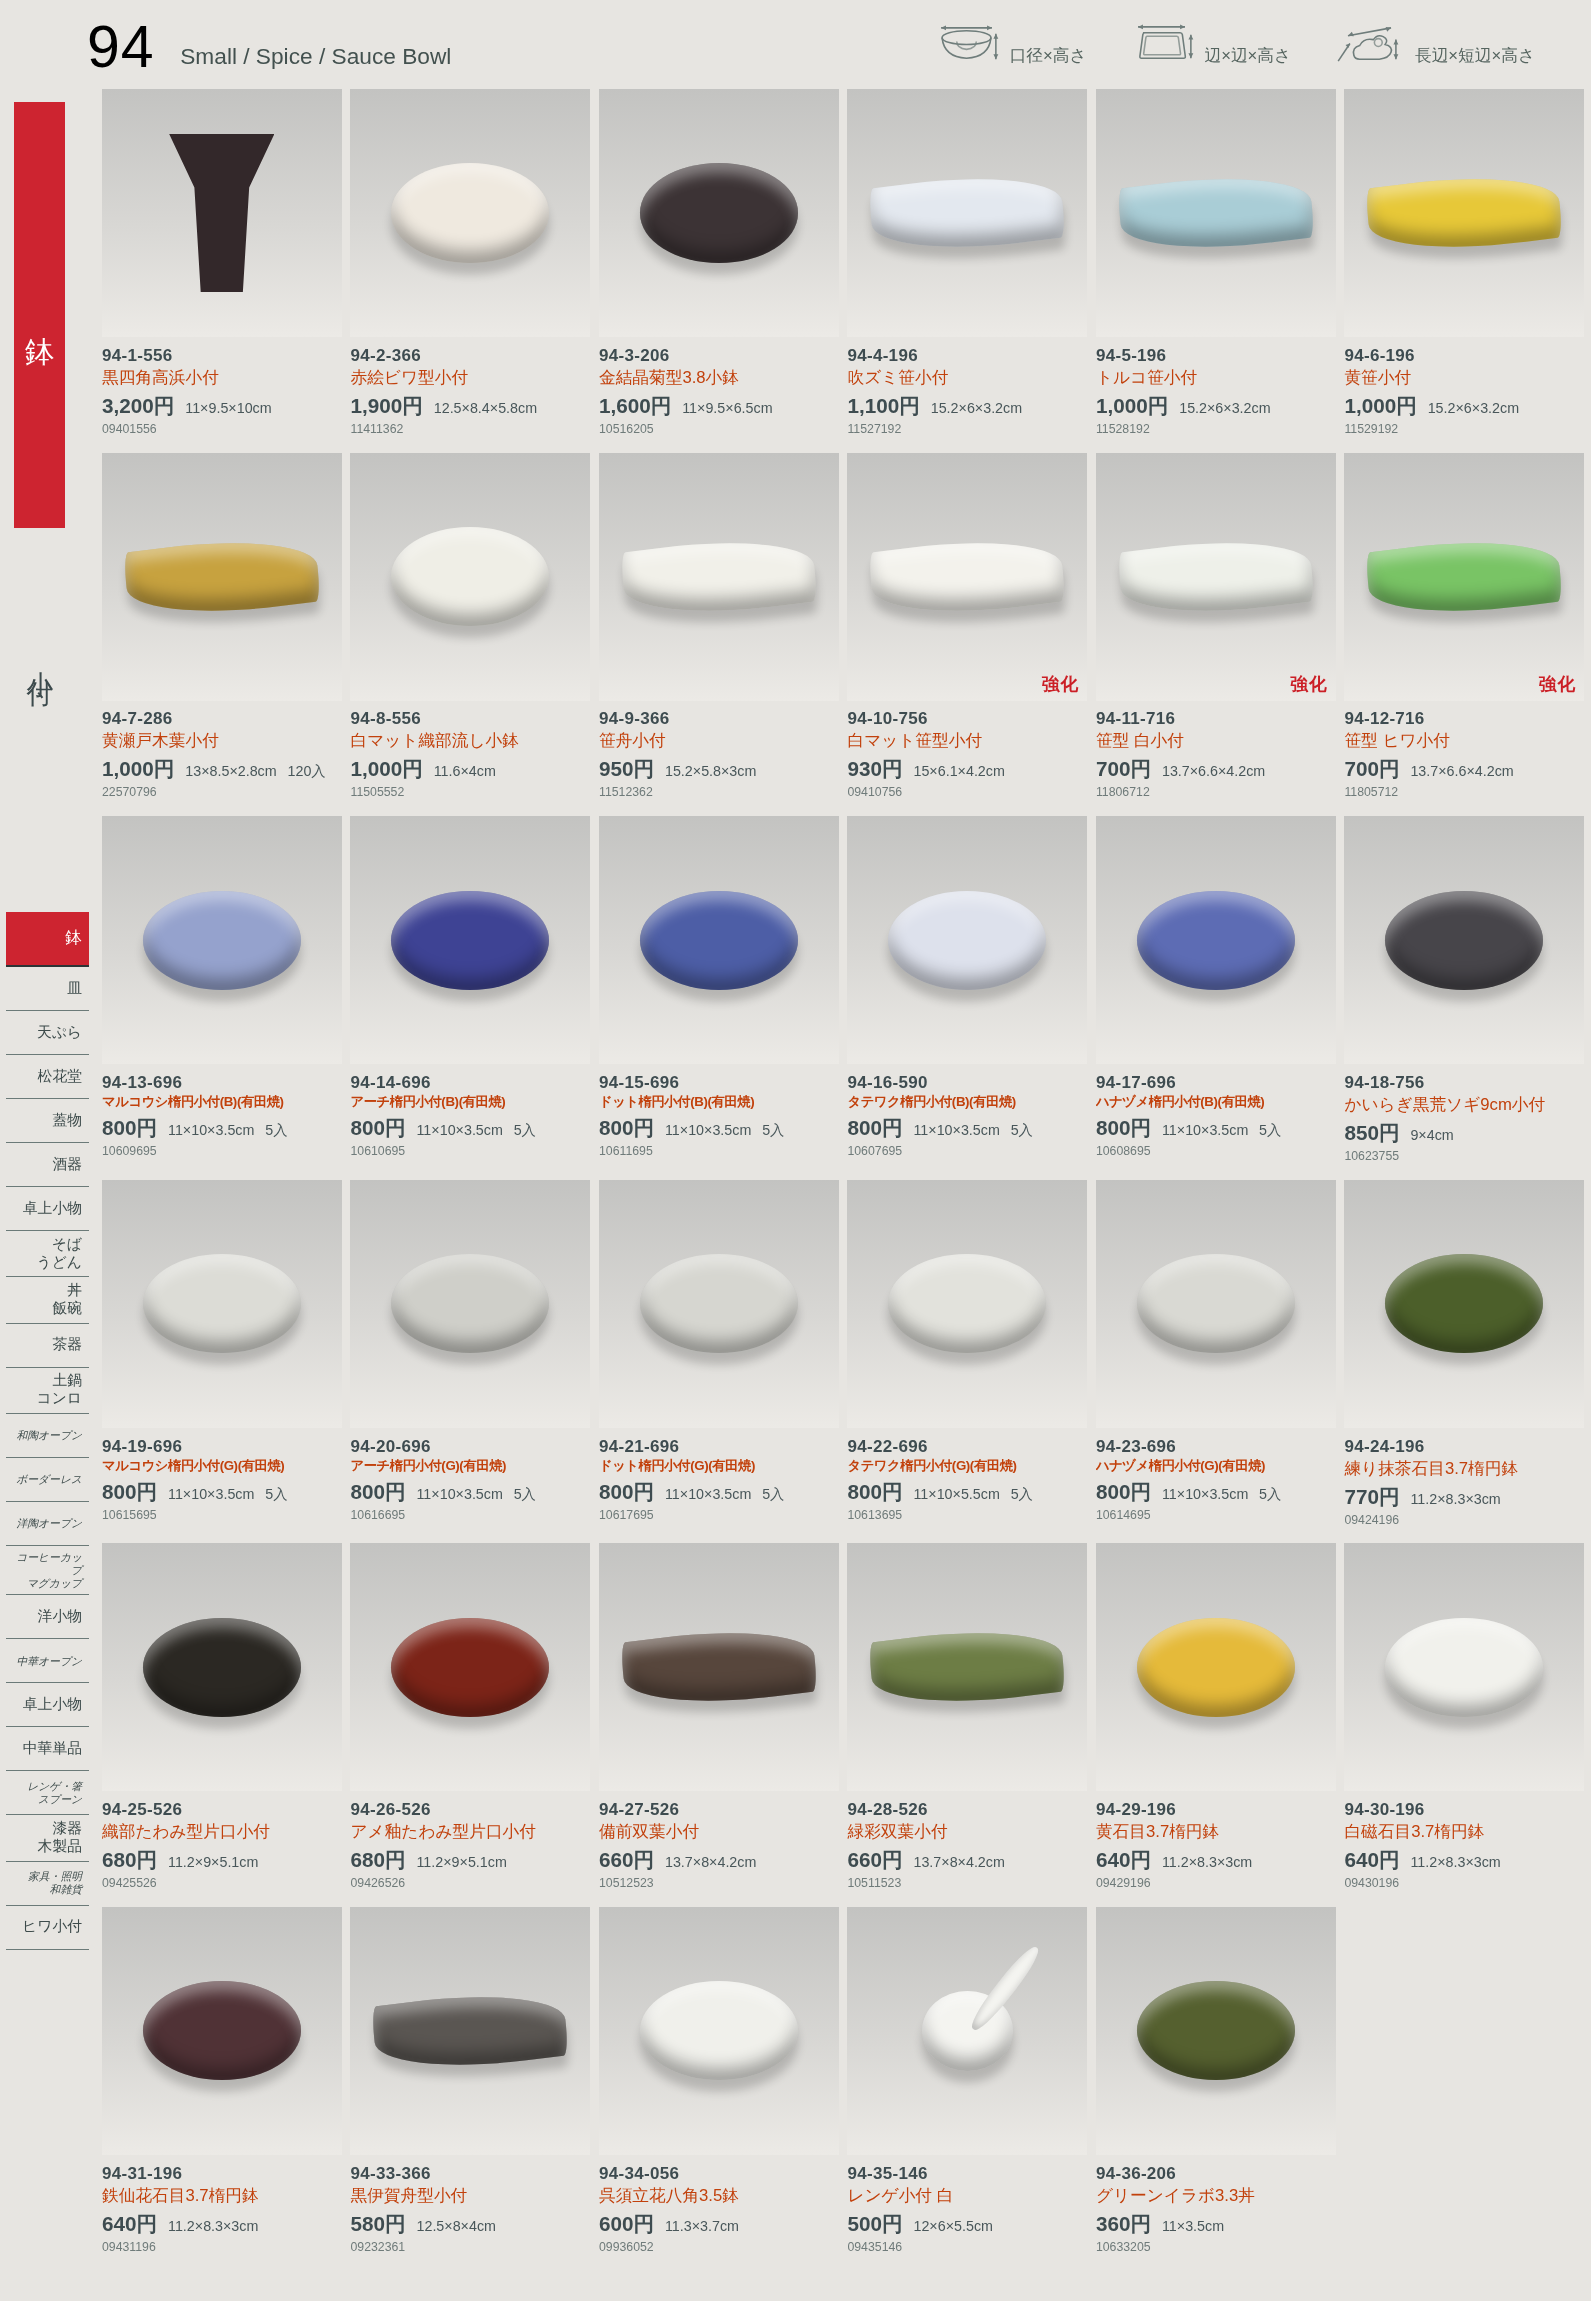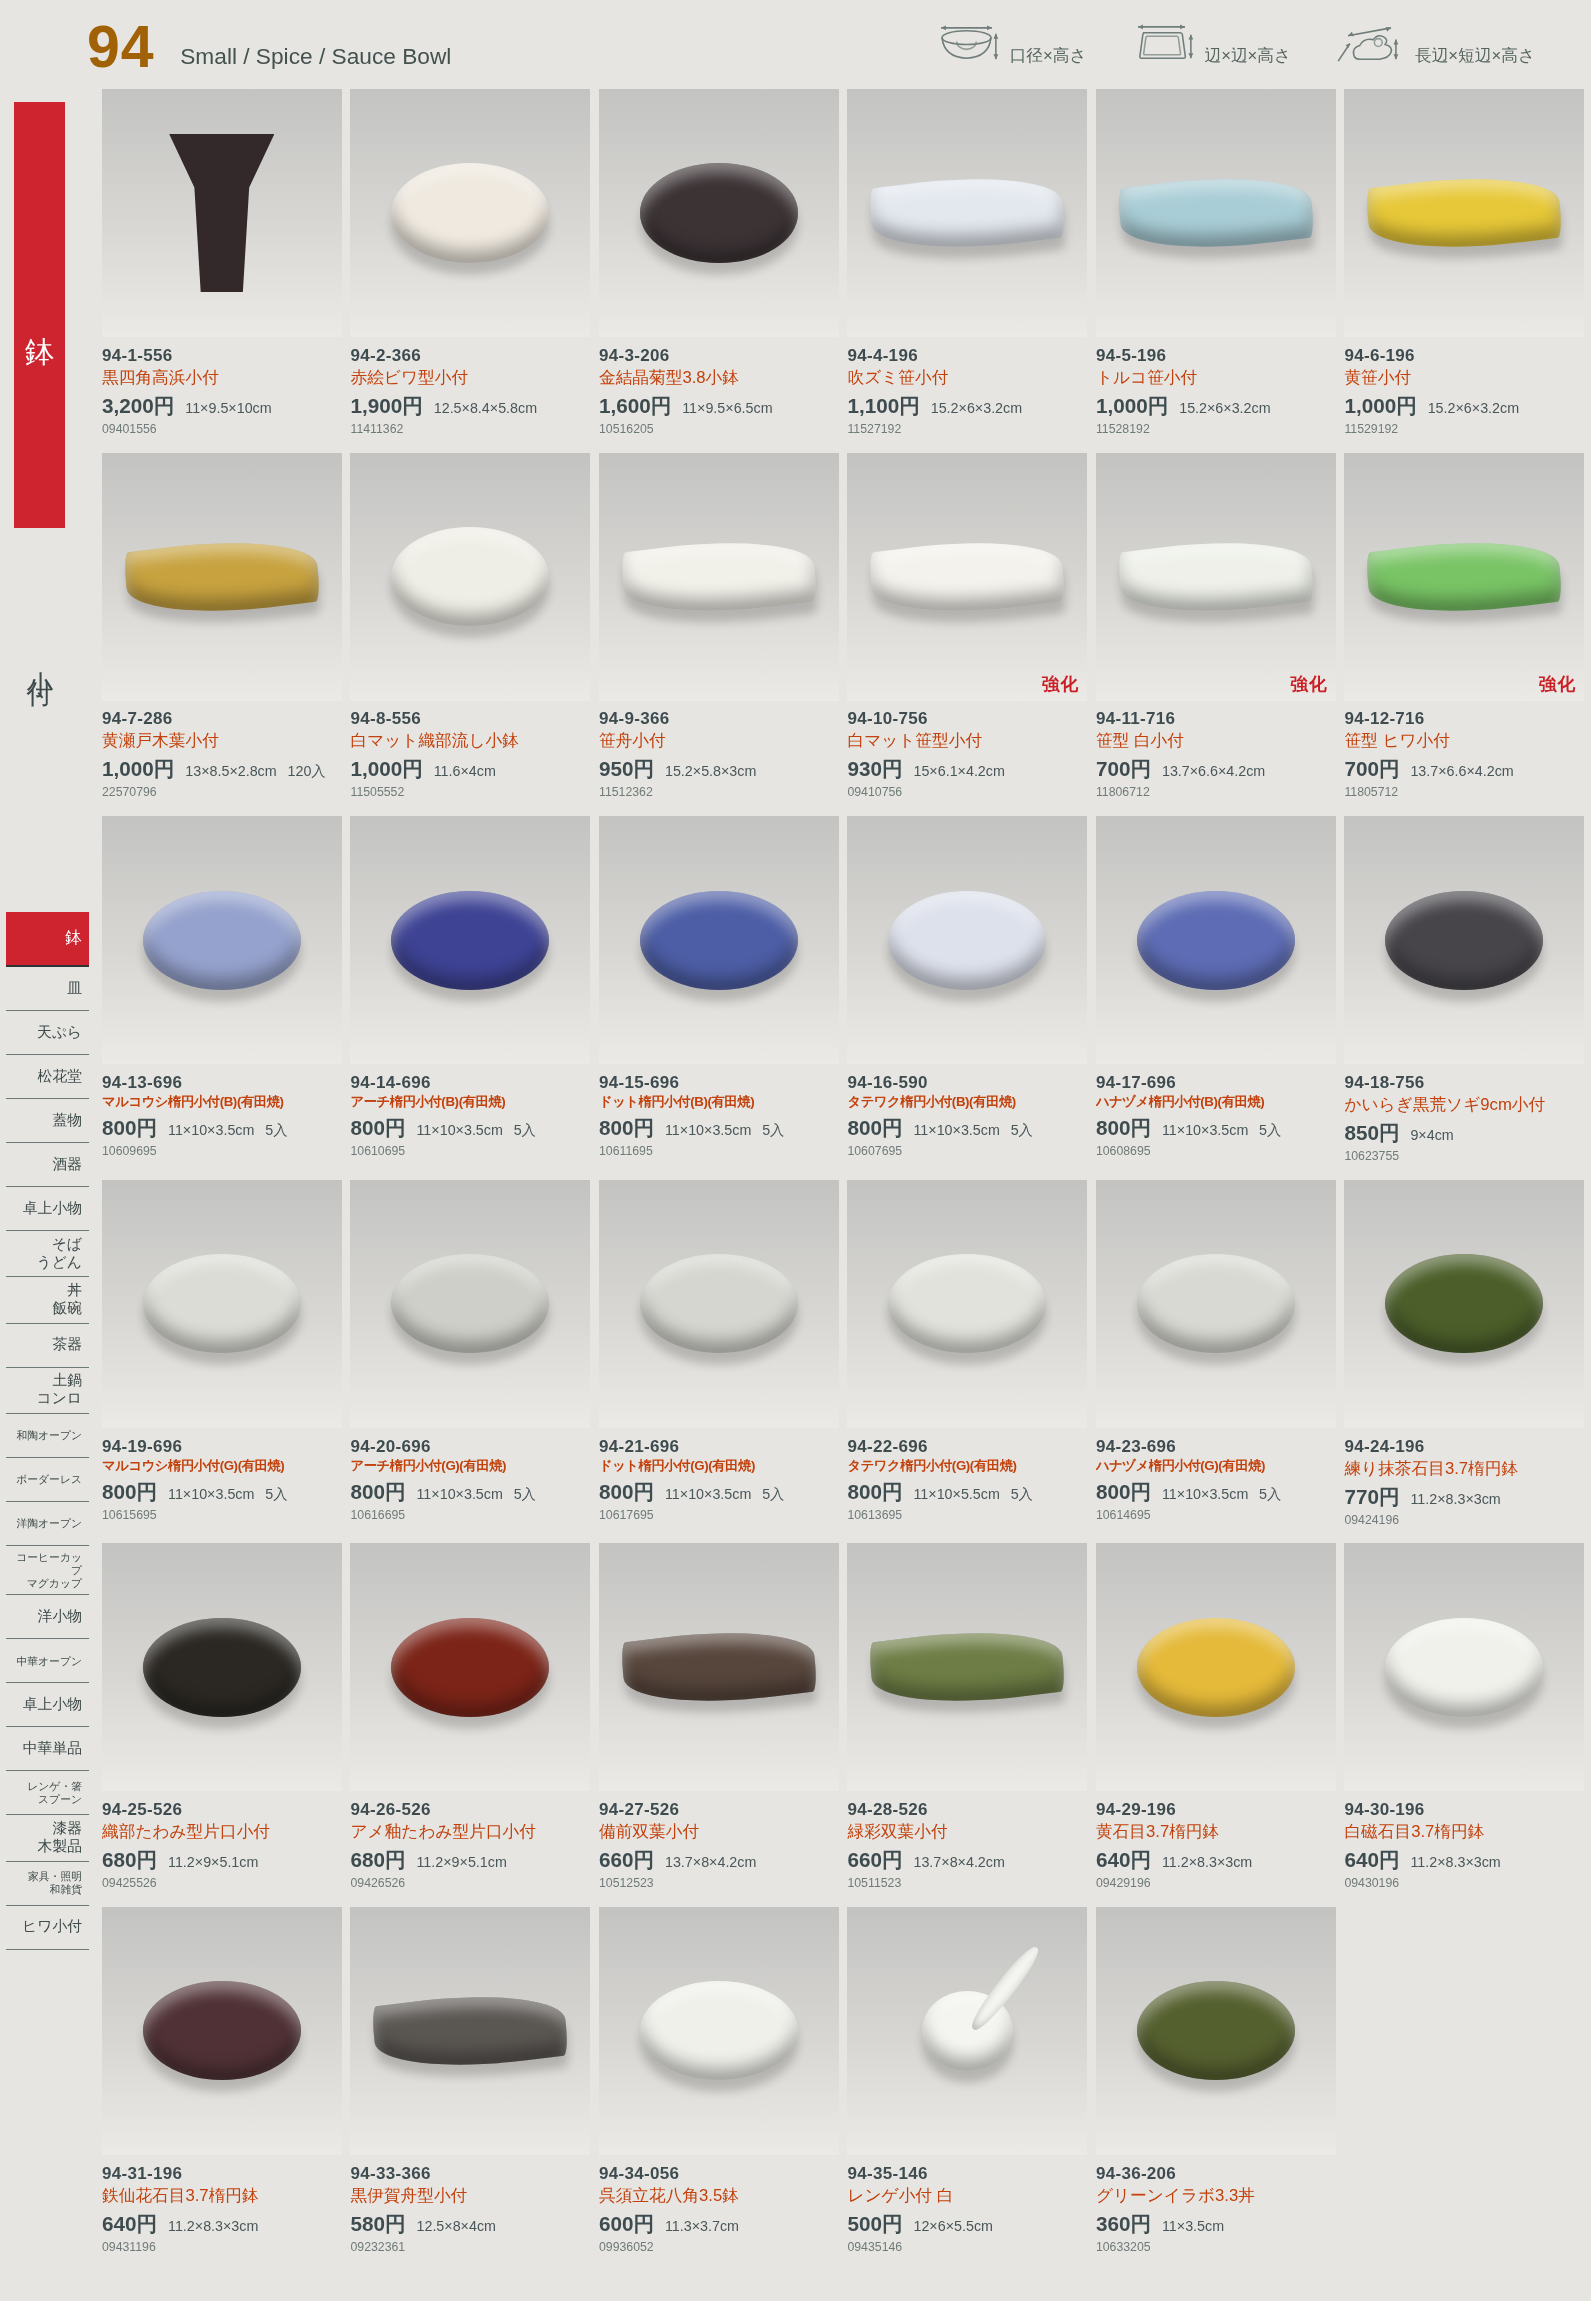--- a/index.html
+++ b/index.html
@@ -9,7 +9,7 @@
 
   
   .header { position:absolute; left:87px; top:0; right:0; height:85px; display:flex; align-items:flex-end; padding-bottom:7.9px; }
-  .page-number { font-size:59px; font-weight:bold; color:#a16207; line-height:1; letter-spacing:1px; }
+  .page-number { font-size:59px; font-weight:normal; color:#000000; line-height:1; letter-spacing:1px; }
   .page-title { font-size:22.7px; color:#43514f; margin-left:25.6px; padding-bottom:6.9px; }
   .legend { margin-left:auto; display:flex; align-items:center; gap:43px; padding-right:57px; padding-bottom:9.9px; }
   .legend-item { display:flex; align-items:flex-end; gap:9.9px; }

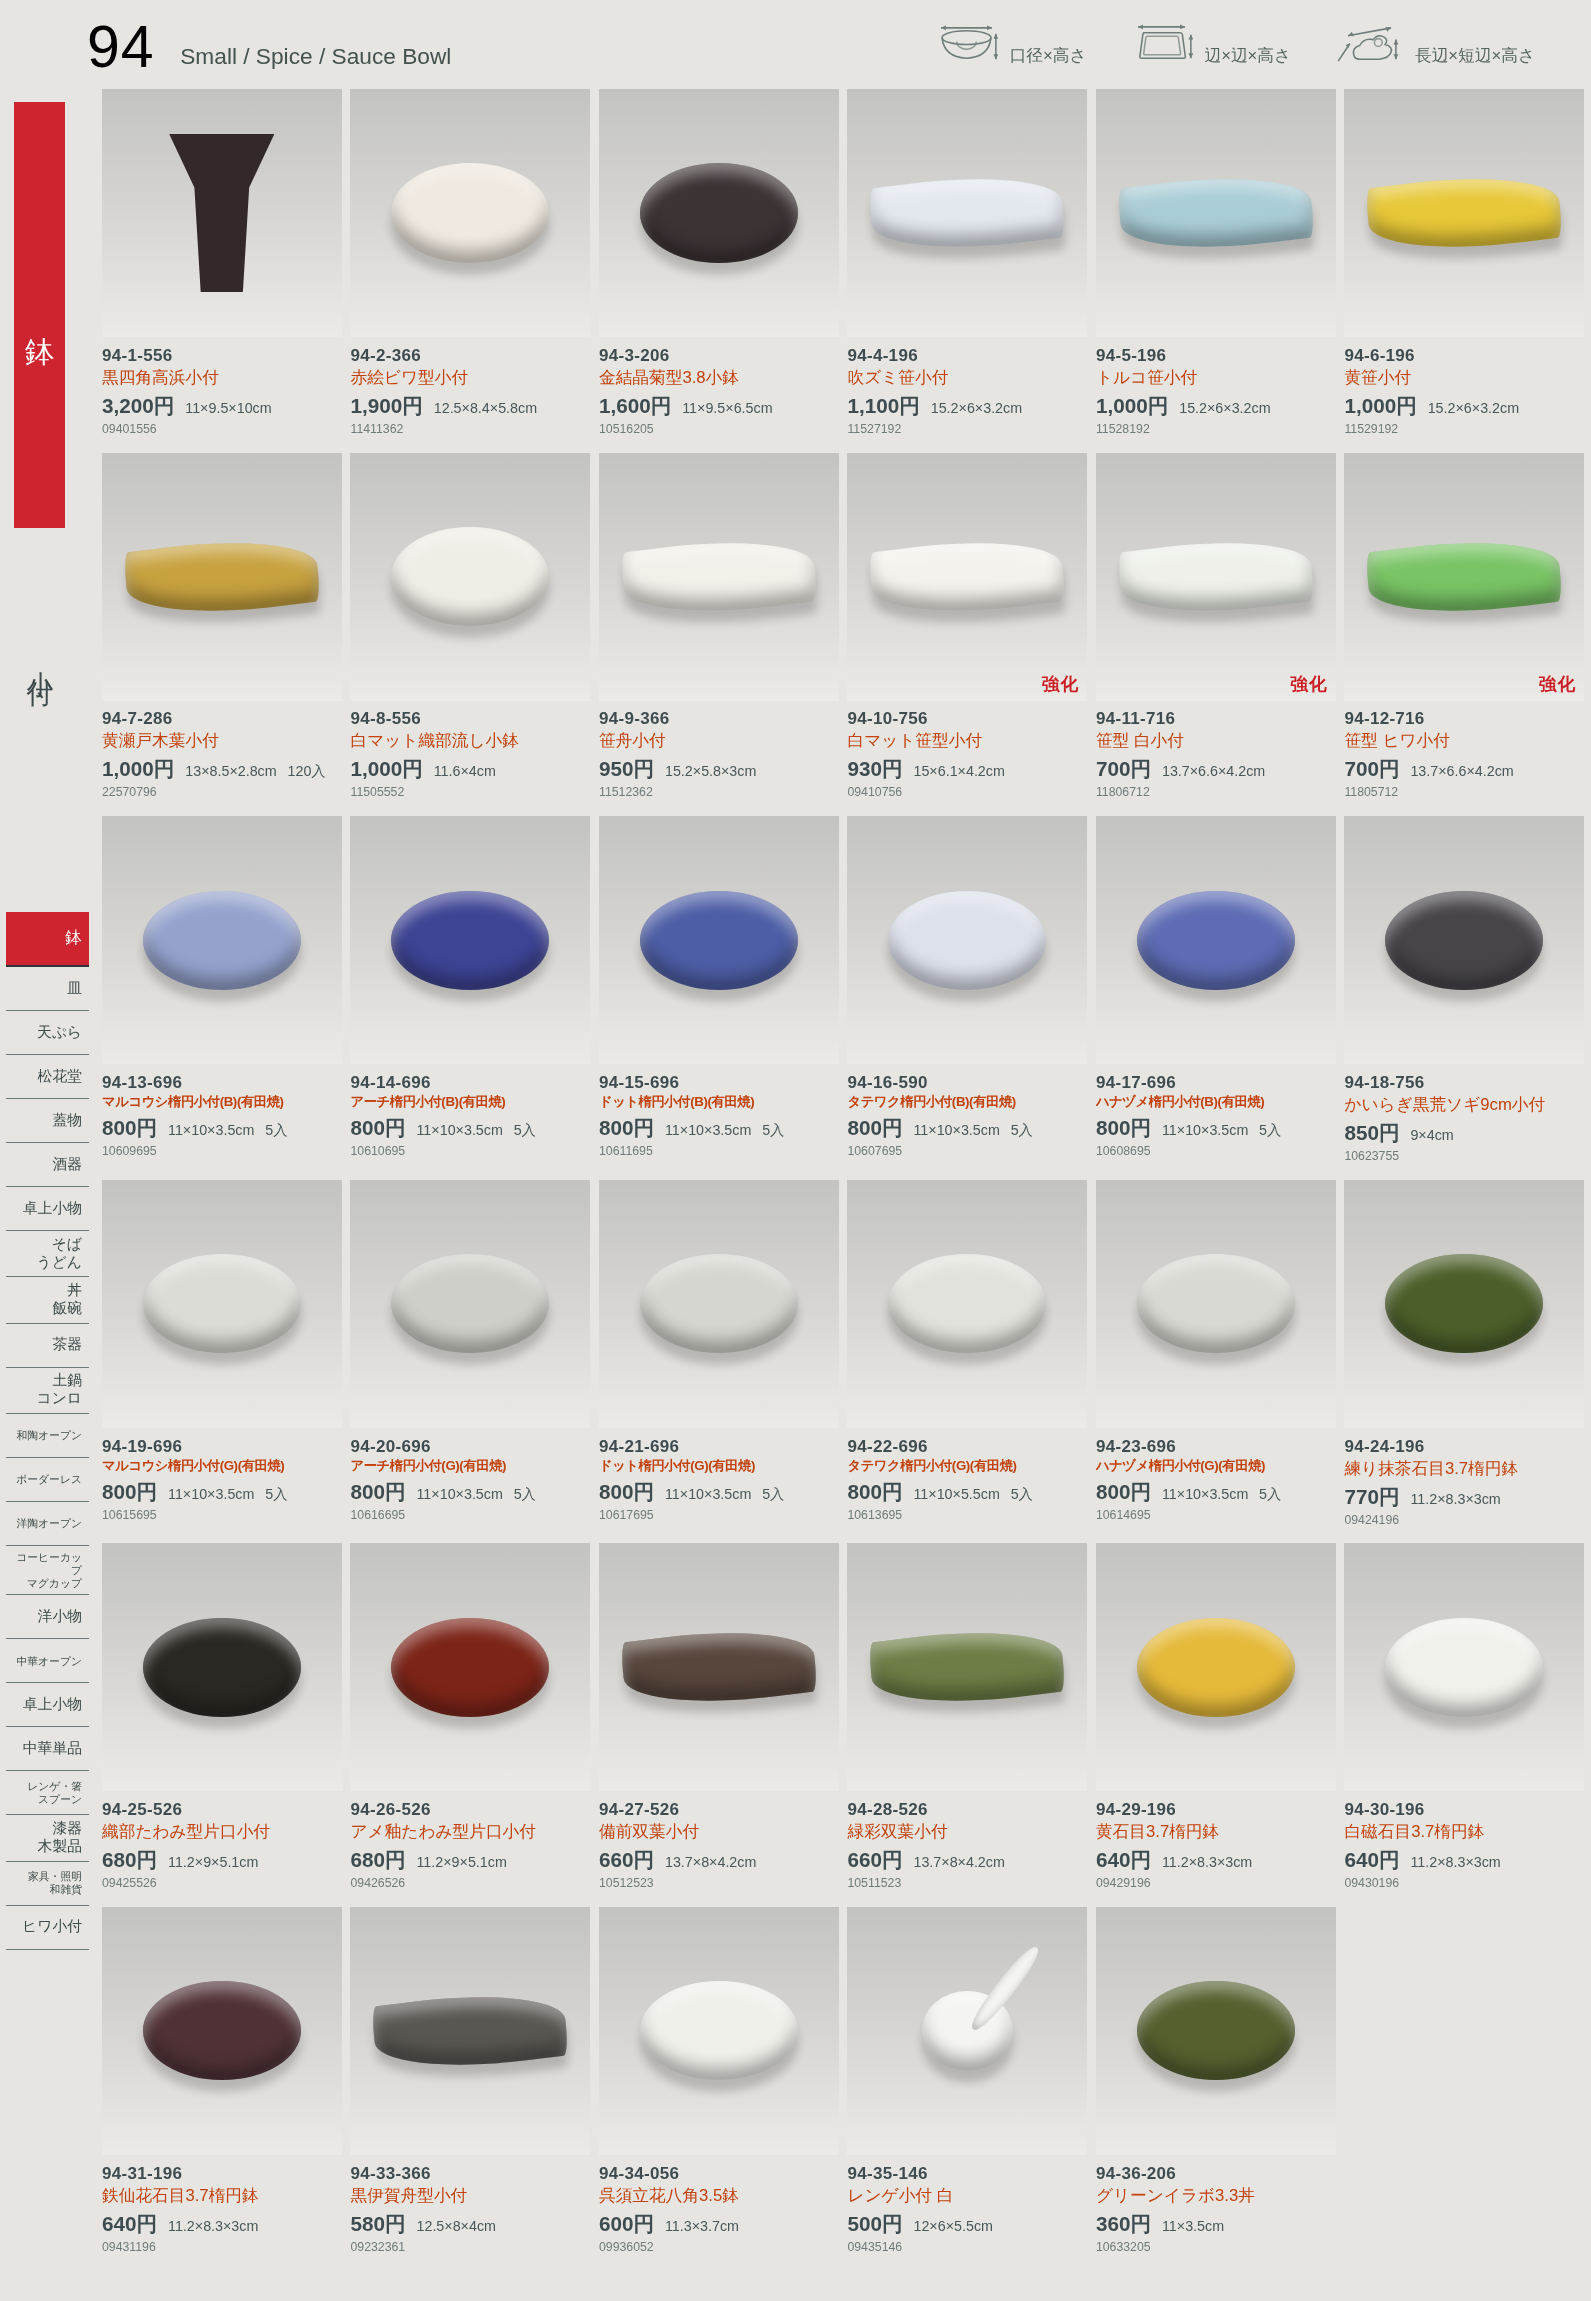--- a/index.html
+++ b/index.html
@@ -25,7 +25,7 @@
   .nav { position:absolute; left:5.9px; top:912px; width:83px; }
   .nav-item { min-height:44px; display:flex; align-items:center; justify-content:flex-end; text-align:right;
     color:#3d4b4b; font-size:14.8px; line-height:1.2; padding:4.9px 6.9px 4.9px 0; border-bottom:1px solid #6b7a78; white-space:pre-line; }
-  .nav-item.small { font-size:10.8px; }
+  .nav-item.small { font-size:10.8px;font-style:italic; }
   .nav-item.active { background:#cd2430; color:#ffffff; border-bottom:2px solid #2c3436; min-height:55px; font-size:16.7px; }
 
   

